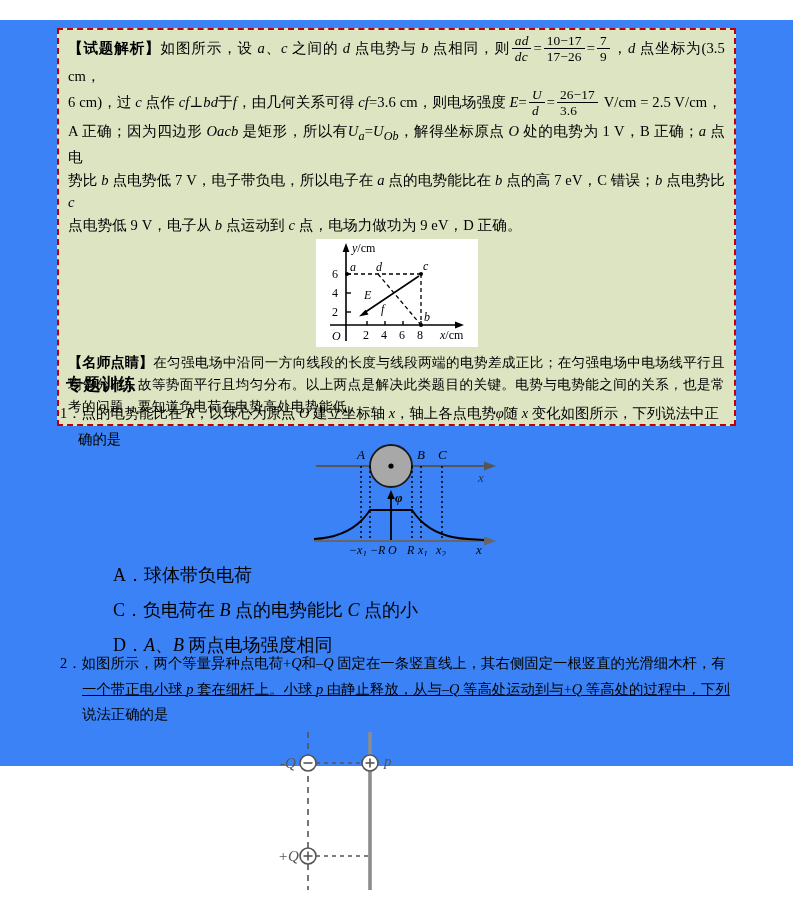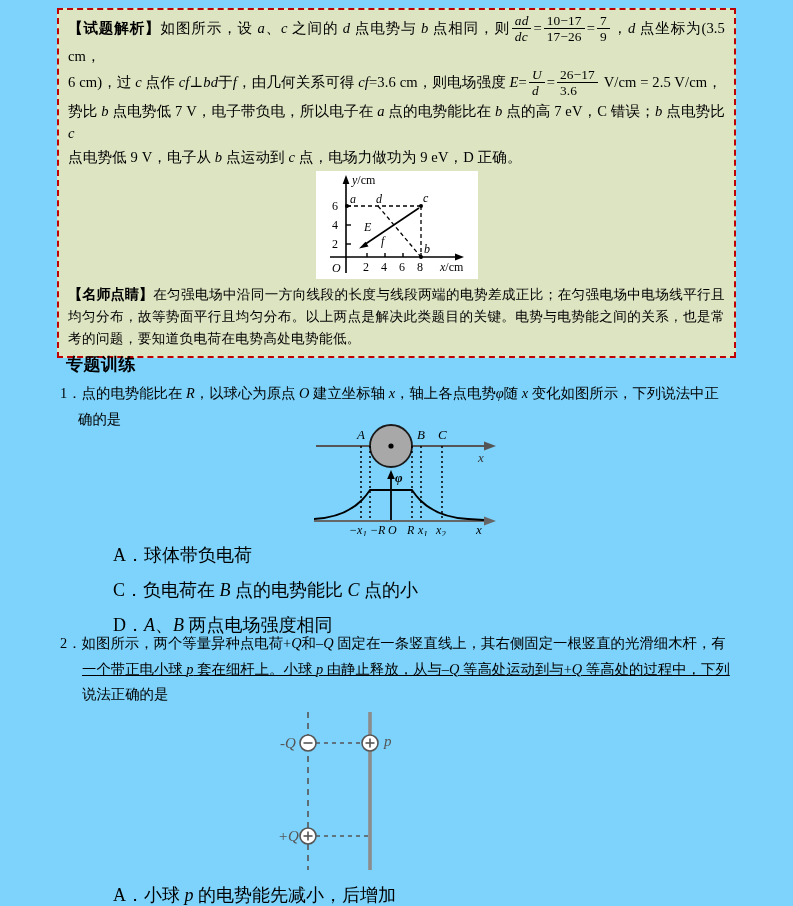--- a/index.html
+++ b/index.html
@@ -18,8 +18,9 @@
   .page {
     position: relative;
     width: 793px;
-    height: 906px;
-    background: #7dd3fc;
+    height: 746px;
+    background: #3b82f6;
+    margin-top: 20px;
   }
 
   

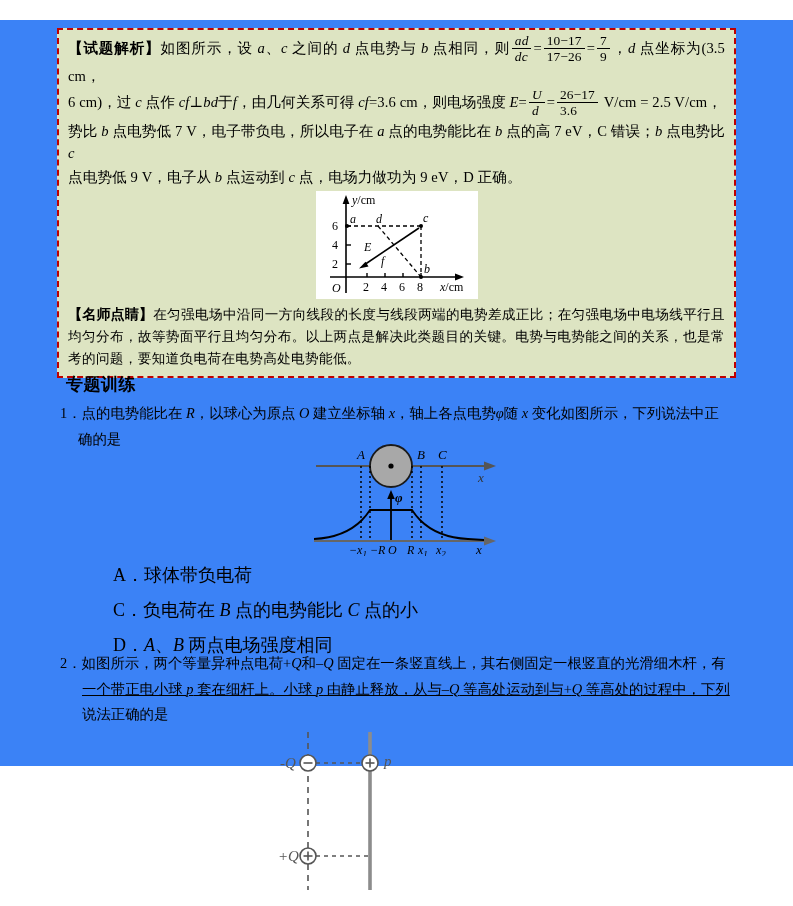--- a/index.html
+++ b/index.html
@@ -141,6 +141,9 @@
       <span>6 cm)，过 </span><span class="mi">c</span><span> 点作 </span><span class="mi">cf</span><span>⊥</span><span class="mi">bd</span><span>于</span><span class="mi">f</span><span>，由几何关系可得 </span><span class="mi">cf</span><span>=3.6 cm，则电场强度 </span><span class="mi">E</span><span>=</span><span class="frac"><span class="num it">U</span><span class="den it">d</span></span><span>=</span><span class="frac"><span class="num">26−17</span><span class="den">3.6</span></span>&nbsp;<span>V/cm = 2.5 V/cm，</span>
     </p>
 
+    <p class="para">
+      <span>A 正确；因为四边形 </span><span class="mi">Oacb</span><span> 是矩形，所以有</span><span class="mi">U</span><sub class="mi">a</sub><span>=</span><span class="mi">U</span><sub class="mi">Ob</sub><span>，解得坐标原点 </span><span class="mi">O</span><span> 处的电势为 1 V，B 正确；</span><span class="mi">a</span><span> 点电</span>
+    </p>
 
     <p class="para">
       <span>势比 </span><span class="mi">b</span><span> 点电势低 7 V，电子带负电，所以电子在 </span><span class="mi">a</span><span> 点的电势能比在 </span><span class="mi">b</span><span> 点的高 7 eV，C 错误；</span><span class="mi">b</span><span> 点电势比 </span><span class="mi">c</span>

